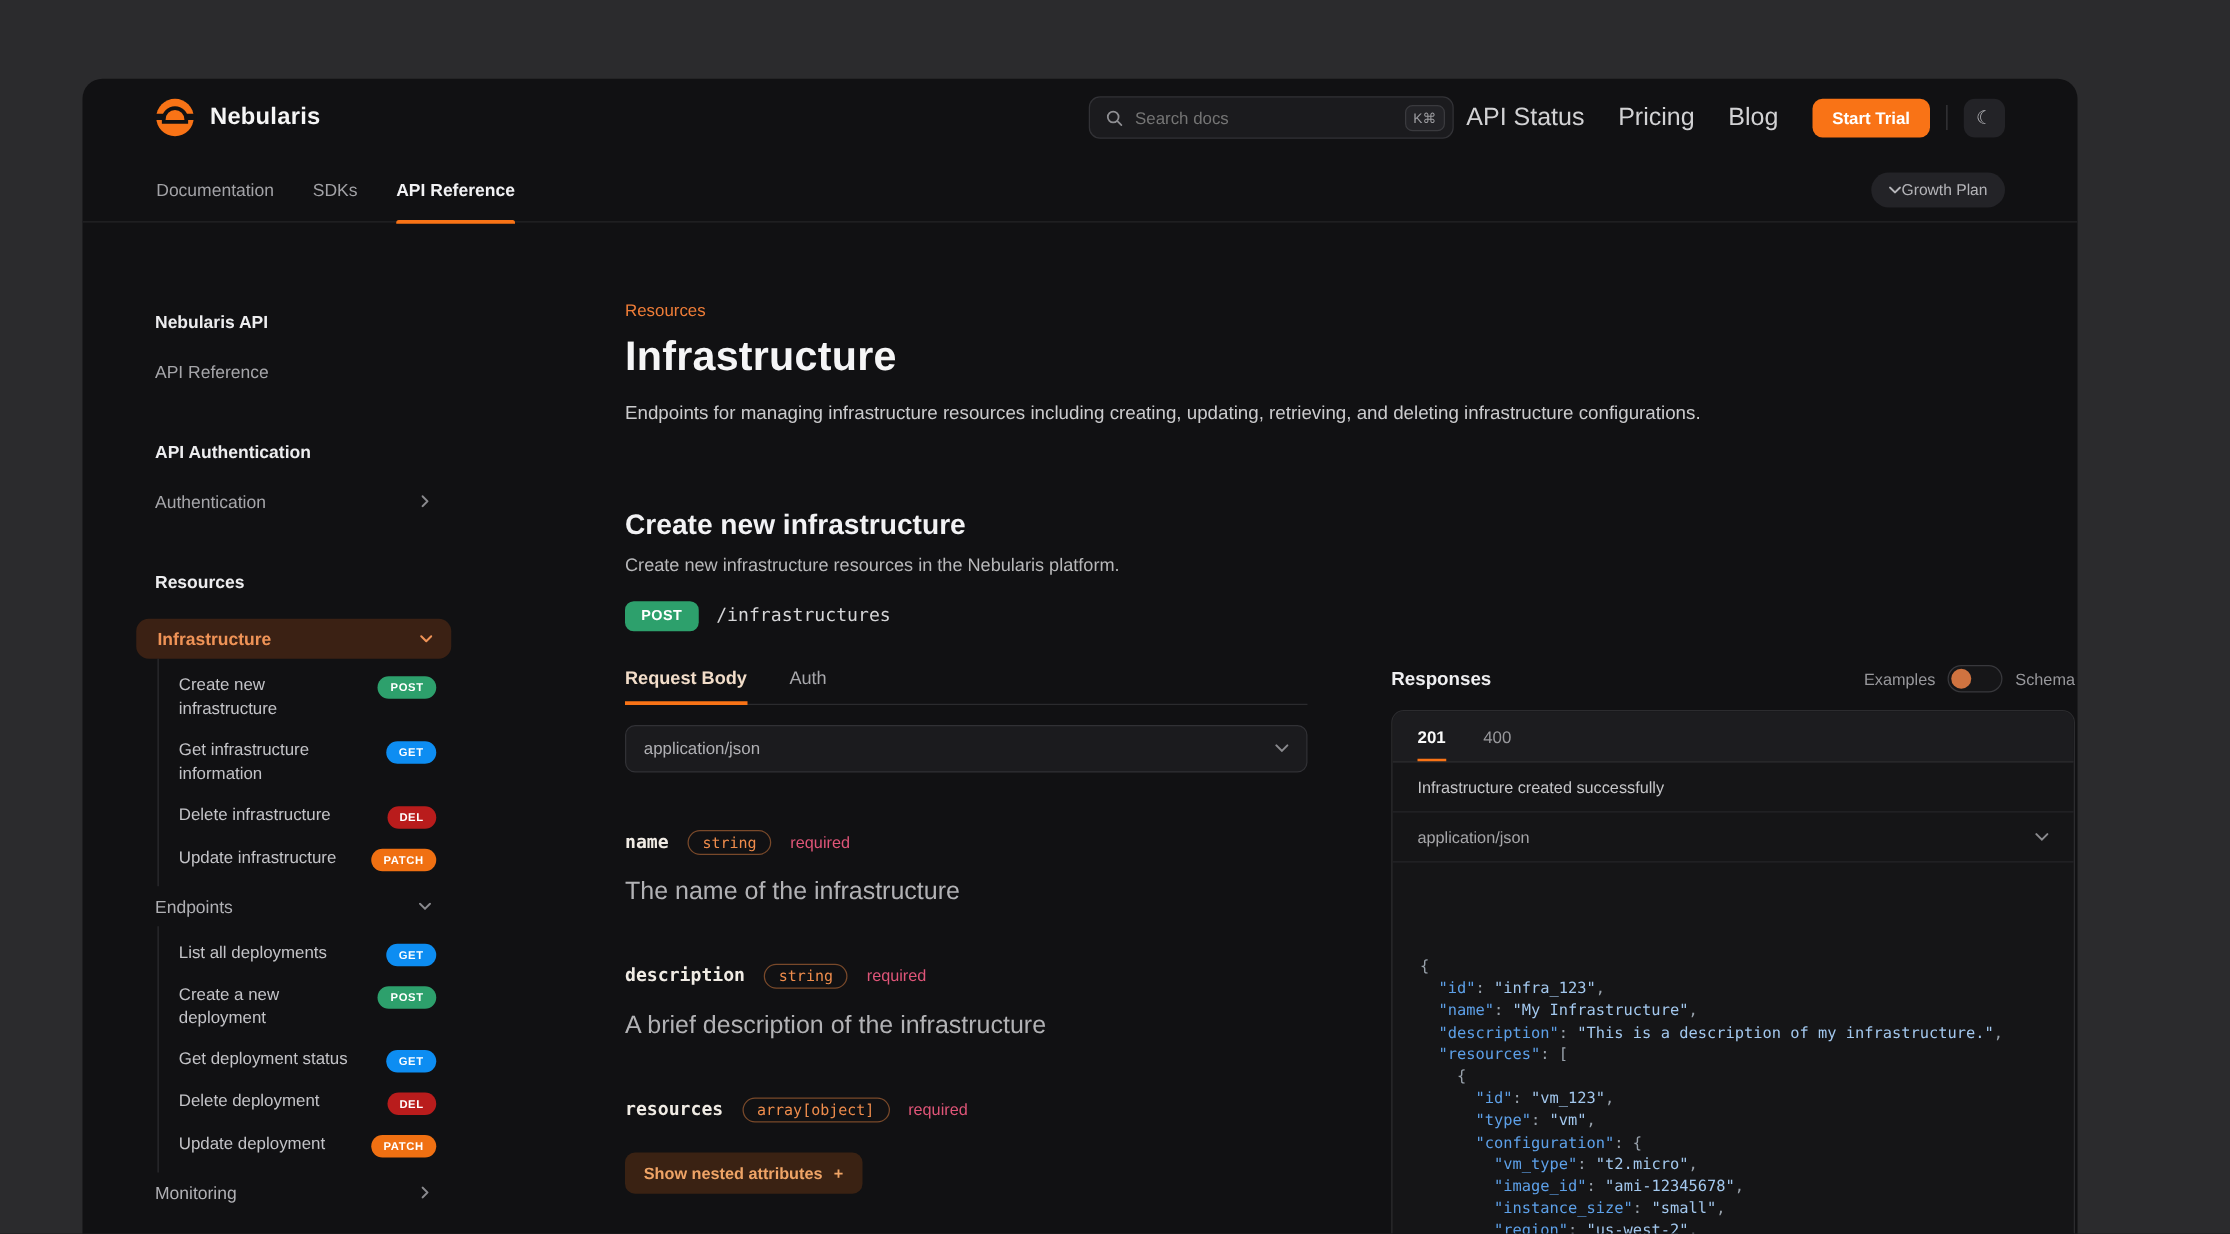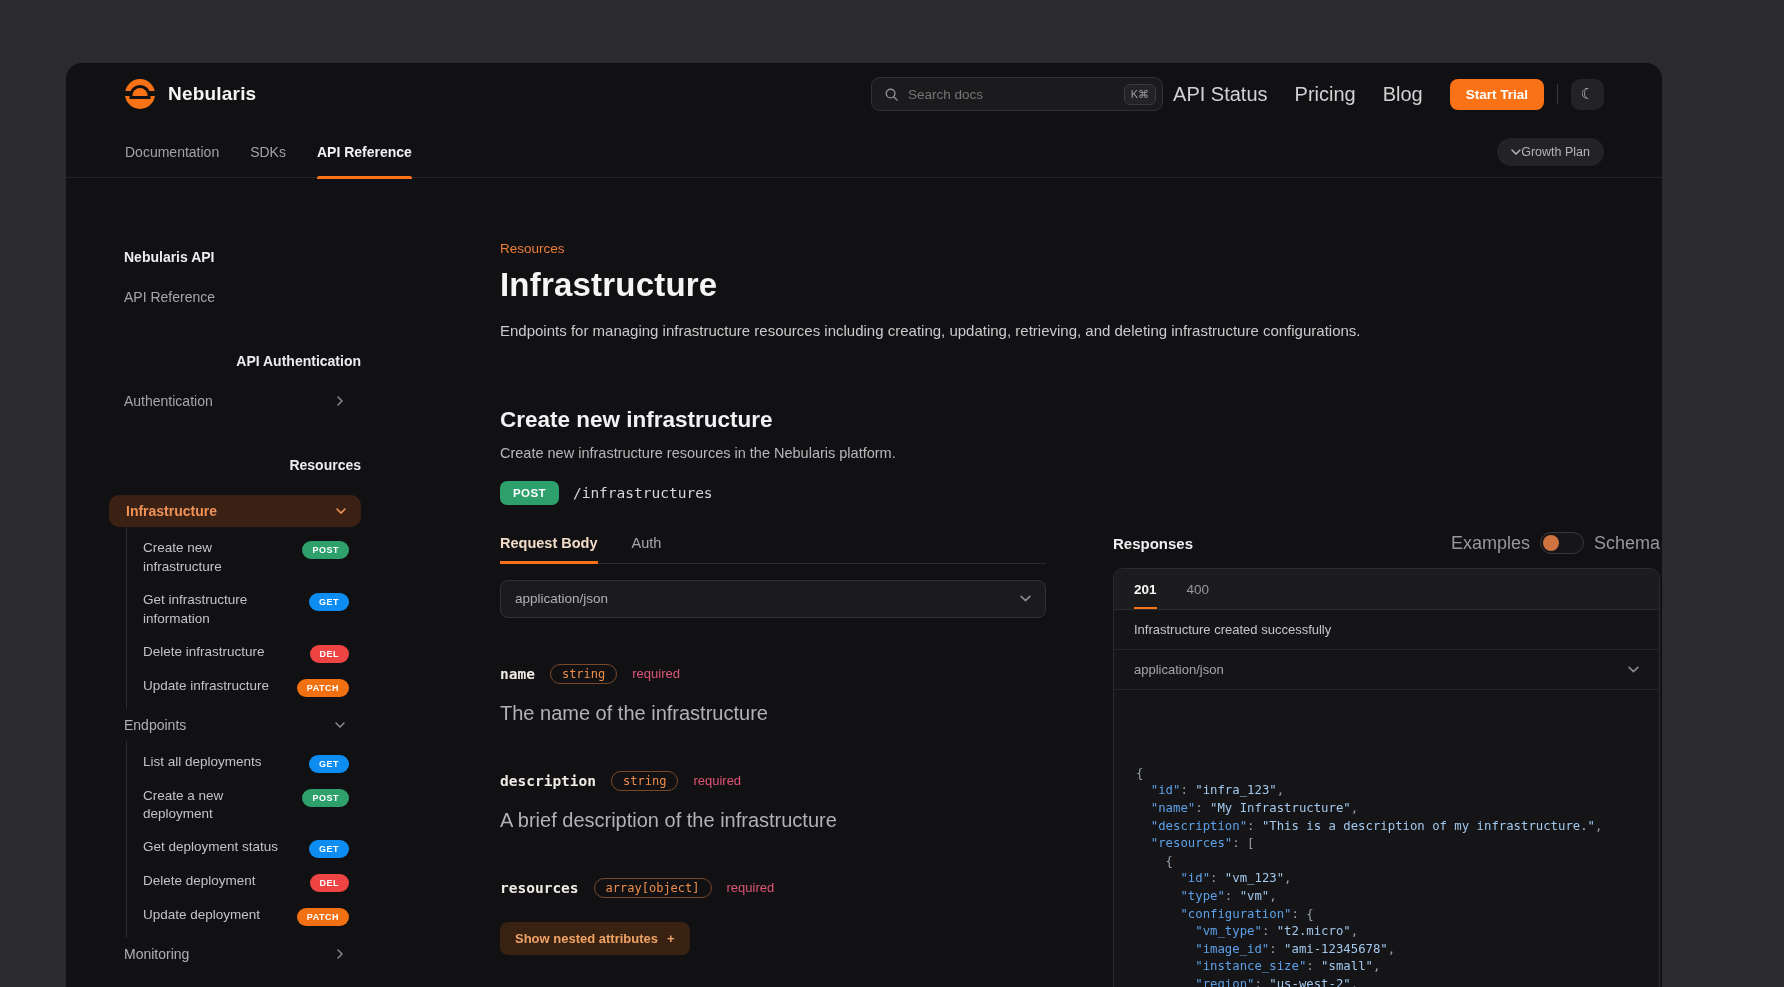--- a/index.html
+++ b/index.html
@@ -50,7 +50,7 @@
   .sb-link { display:flex; align-items:center; justify-content:space-between; color:#a6a6aa; font-size:14px;
              padding:0 16px 0 15px; cursor:pointer; }
   .sb-link svg { color:#8a8a8e; }
-  .mt24{margin-top:24px;} .mt48{margin-top:48px;text-align:right;} .mt22{margin-top:22px;} .mt14{margin-top:14px;}
+  .mt24{margin-top:24px;} .mt48{margin-top:48px;} .mt22{margin-top:22px;} .mt14{margin-top:14px;}
   .sb-pill { display:flex; align-items:center; justify-content:space-between; height:32px; background:#3b2114;
              border-radius:10px; color:#ef9357; font-size:14px; font-weight:600; padding:0 15px 0 17px; cursor:pointer; }
   .sb-tree { margin-left:17px; border-left:1px solid #2d2d30; padding:5px 12px 5px 16px; }

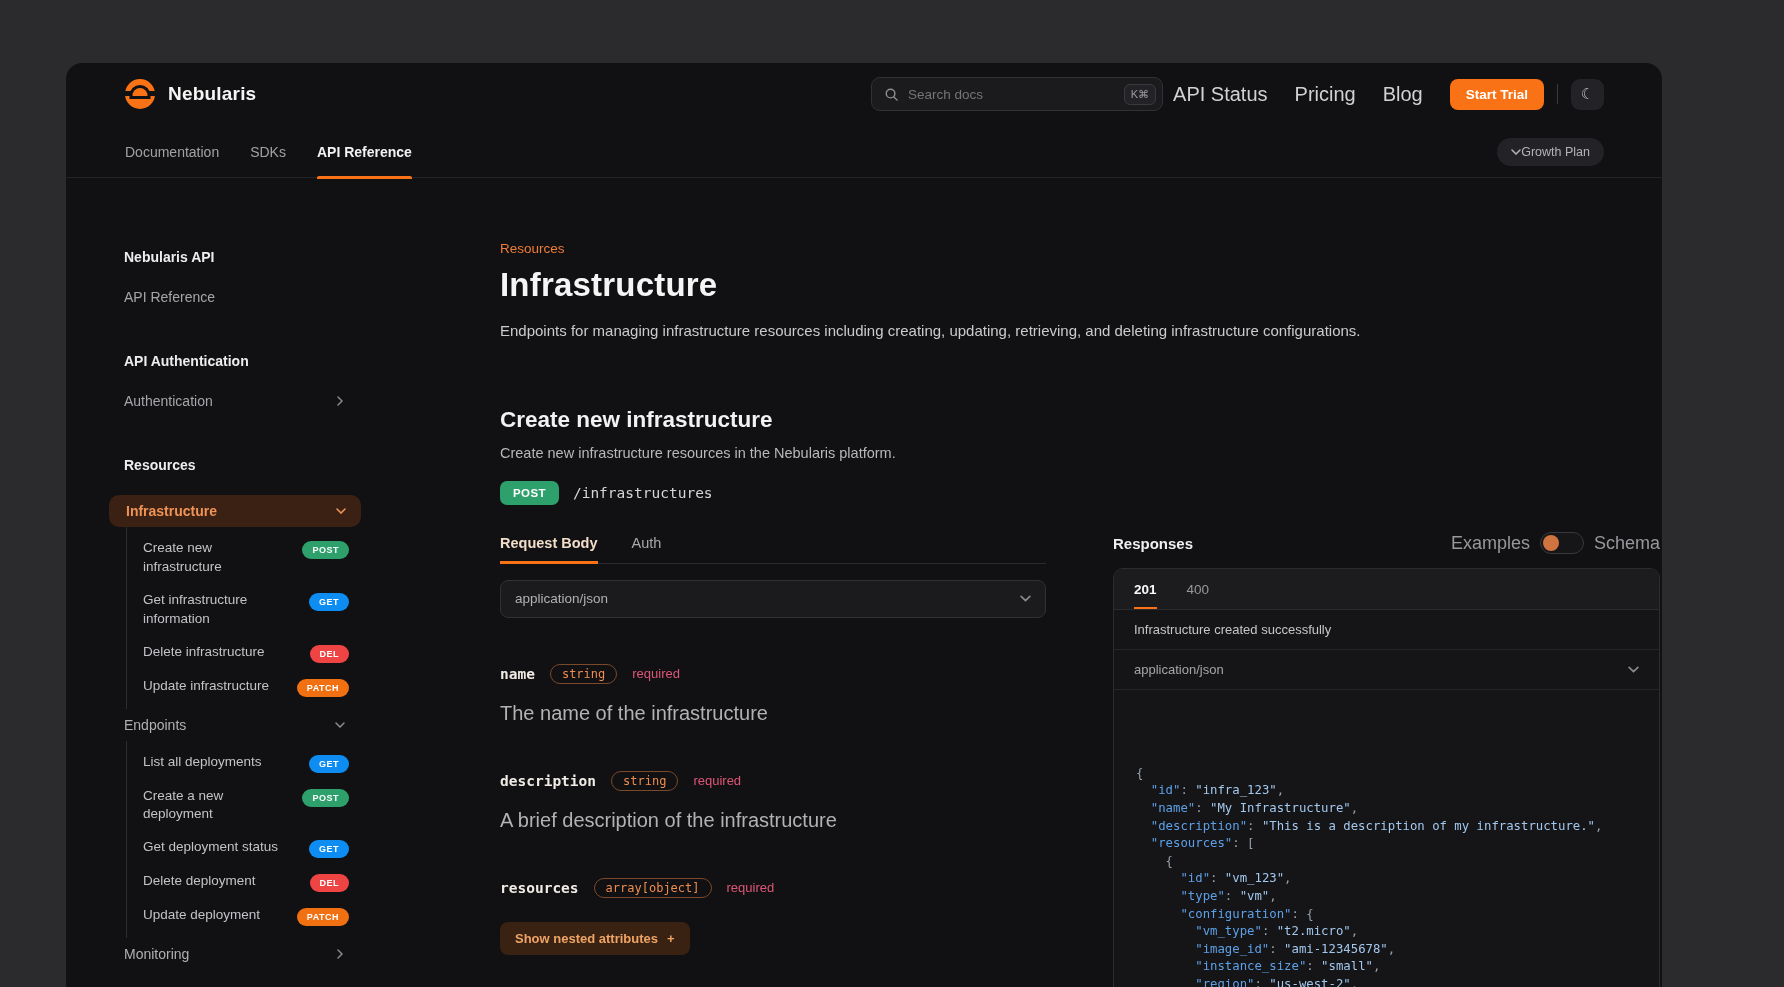--- a/index.html
+++ b/index.html
@@ -98,7 +98,7 @@
   .resp-head { display:flex; align-items:center; }
   .resp-title { color:#efeff1; font-size:15px; font-weight:600; }
   .toggle-group { margin-left:auto; display:flex; align-items:center; gap:10px; }
-  .toggle-label { color:#98989c; font-size:18px; }
+  .toggle-label { color:#98989c; font-size:13px; }
   .toggle { width:44px; height:22px; border:1px solid #38383c; background:#161618; border-radius:999px; position:relative; cursor:pointer; }
   .toggle .knob { position:absolute; left:2px; top:2px; width:16px; height:16px; border-radius:50%; background:#cf7340; }
   .resp-panel { margin-top:14px; border:1px solid #2c2c2f; border-radius:10px; background:#151517; height:100%; overflow:hidden; }

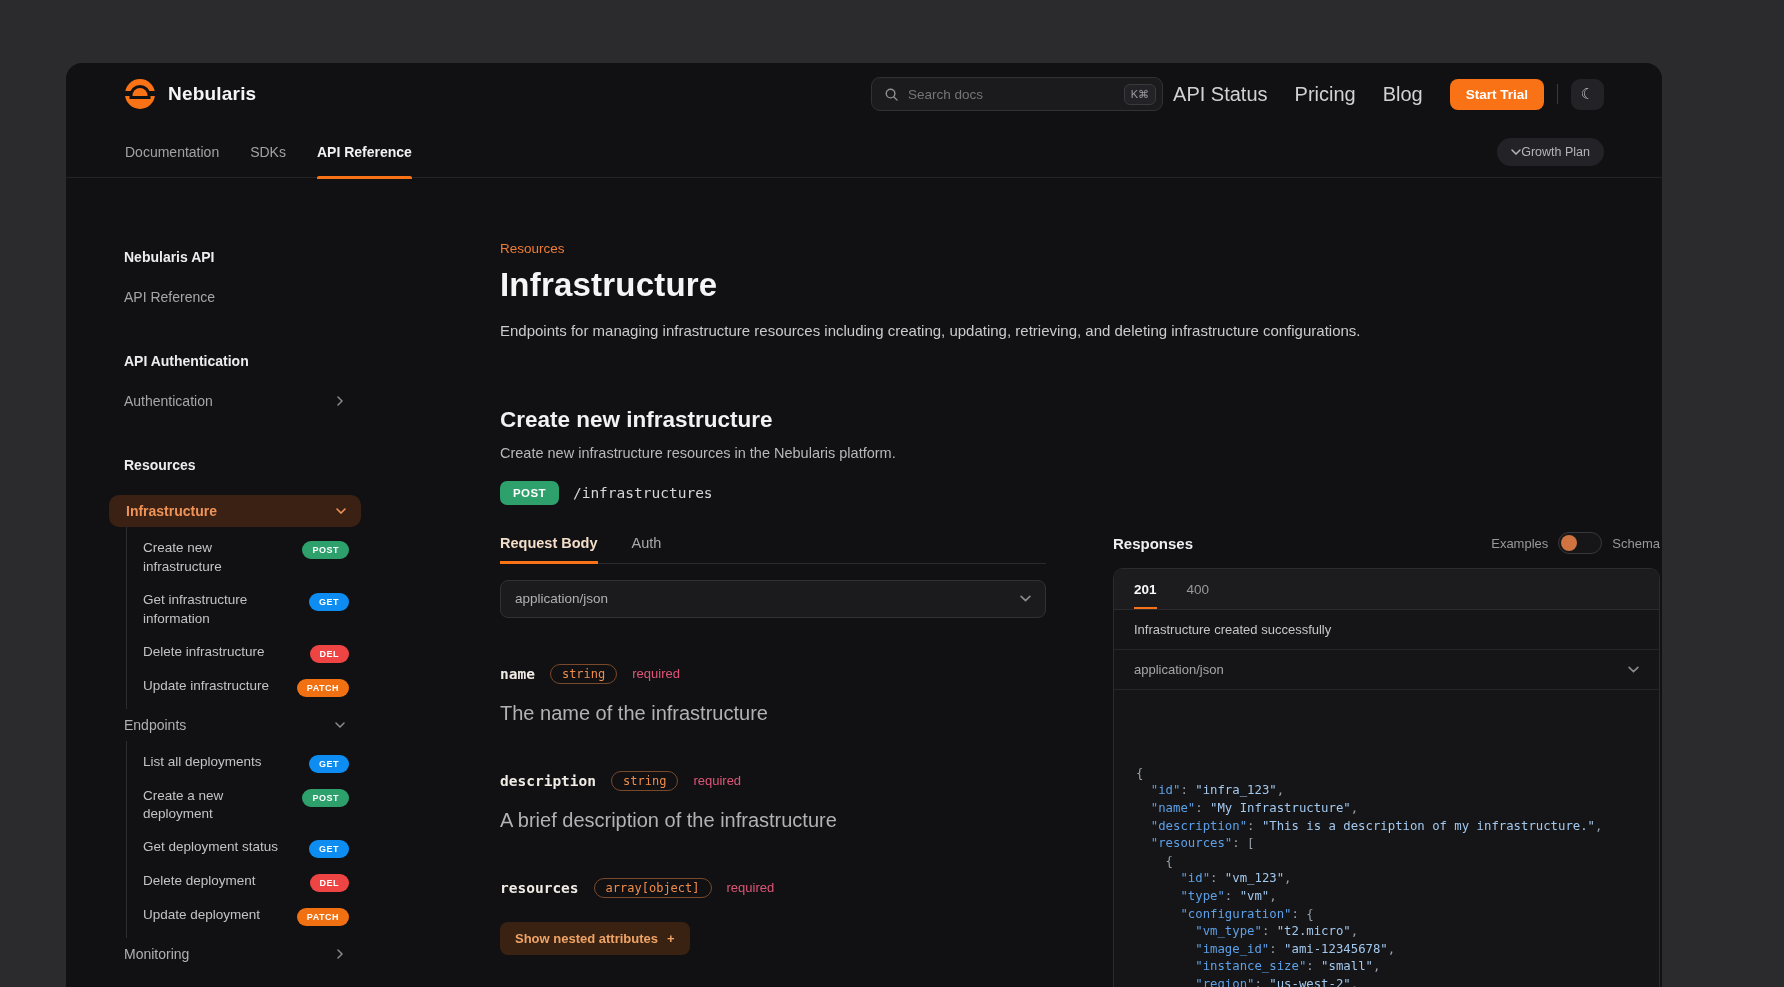--- a/index.html
+++ b/index.html
@@ -58,7 +58,7 @@
   .ep-label { color:#c3c3c7; font-size:13.5px; line-height:1.4; max-width:150px; }
   .badge { flex:0 0 auto; color:#fff; font-size:9px; font-weight:700; letter-spacing:.5px; border-radius:999px;
            padding:4px 10px; margin-top:2px; }
-  .m-post { background:#2da06c; } .m-get { background:#0d8df2; } .m-del { background:#ef4444; } .m-patch { background:#f07012; }
+  .m-post { background:#2da06c; } .m-get { background:#0d8df2; } .m-del { background:#b91c1c; } .m-patch { background:#f07012; }
   .sb-parent { display:flex; align-items:center; justify-content:space-between; color:#b0b0b4; font-size:14px;
                padding:8px 16px 8px 15px; cursor:pointer; }
   .sb-parent svg { color:#8a8a8e; }

